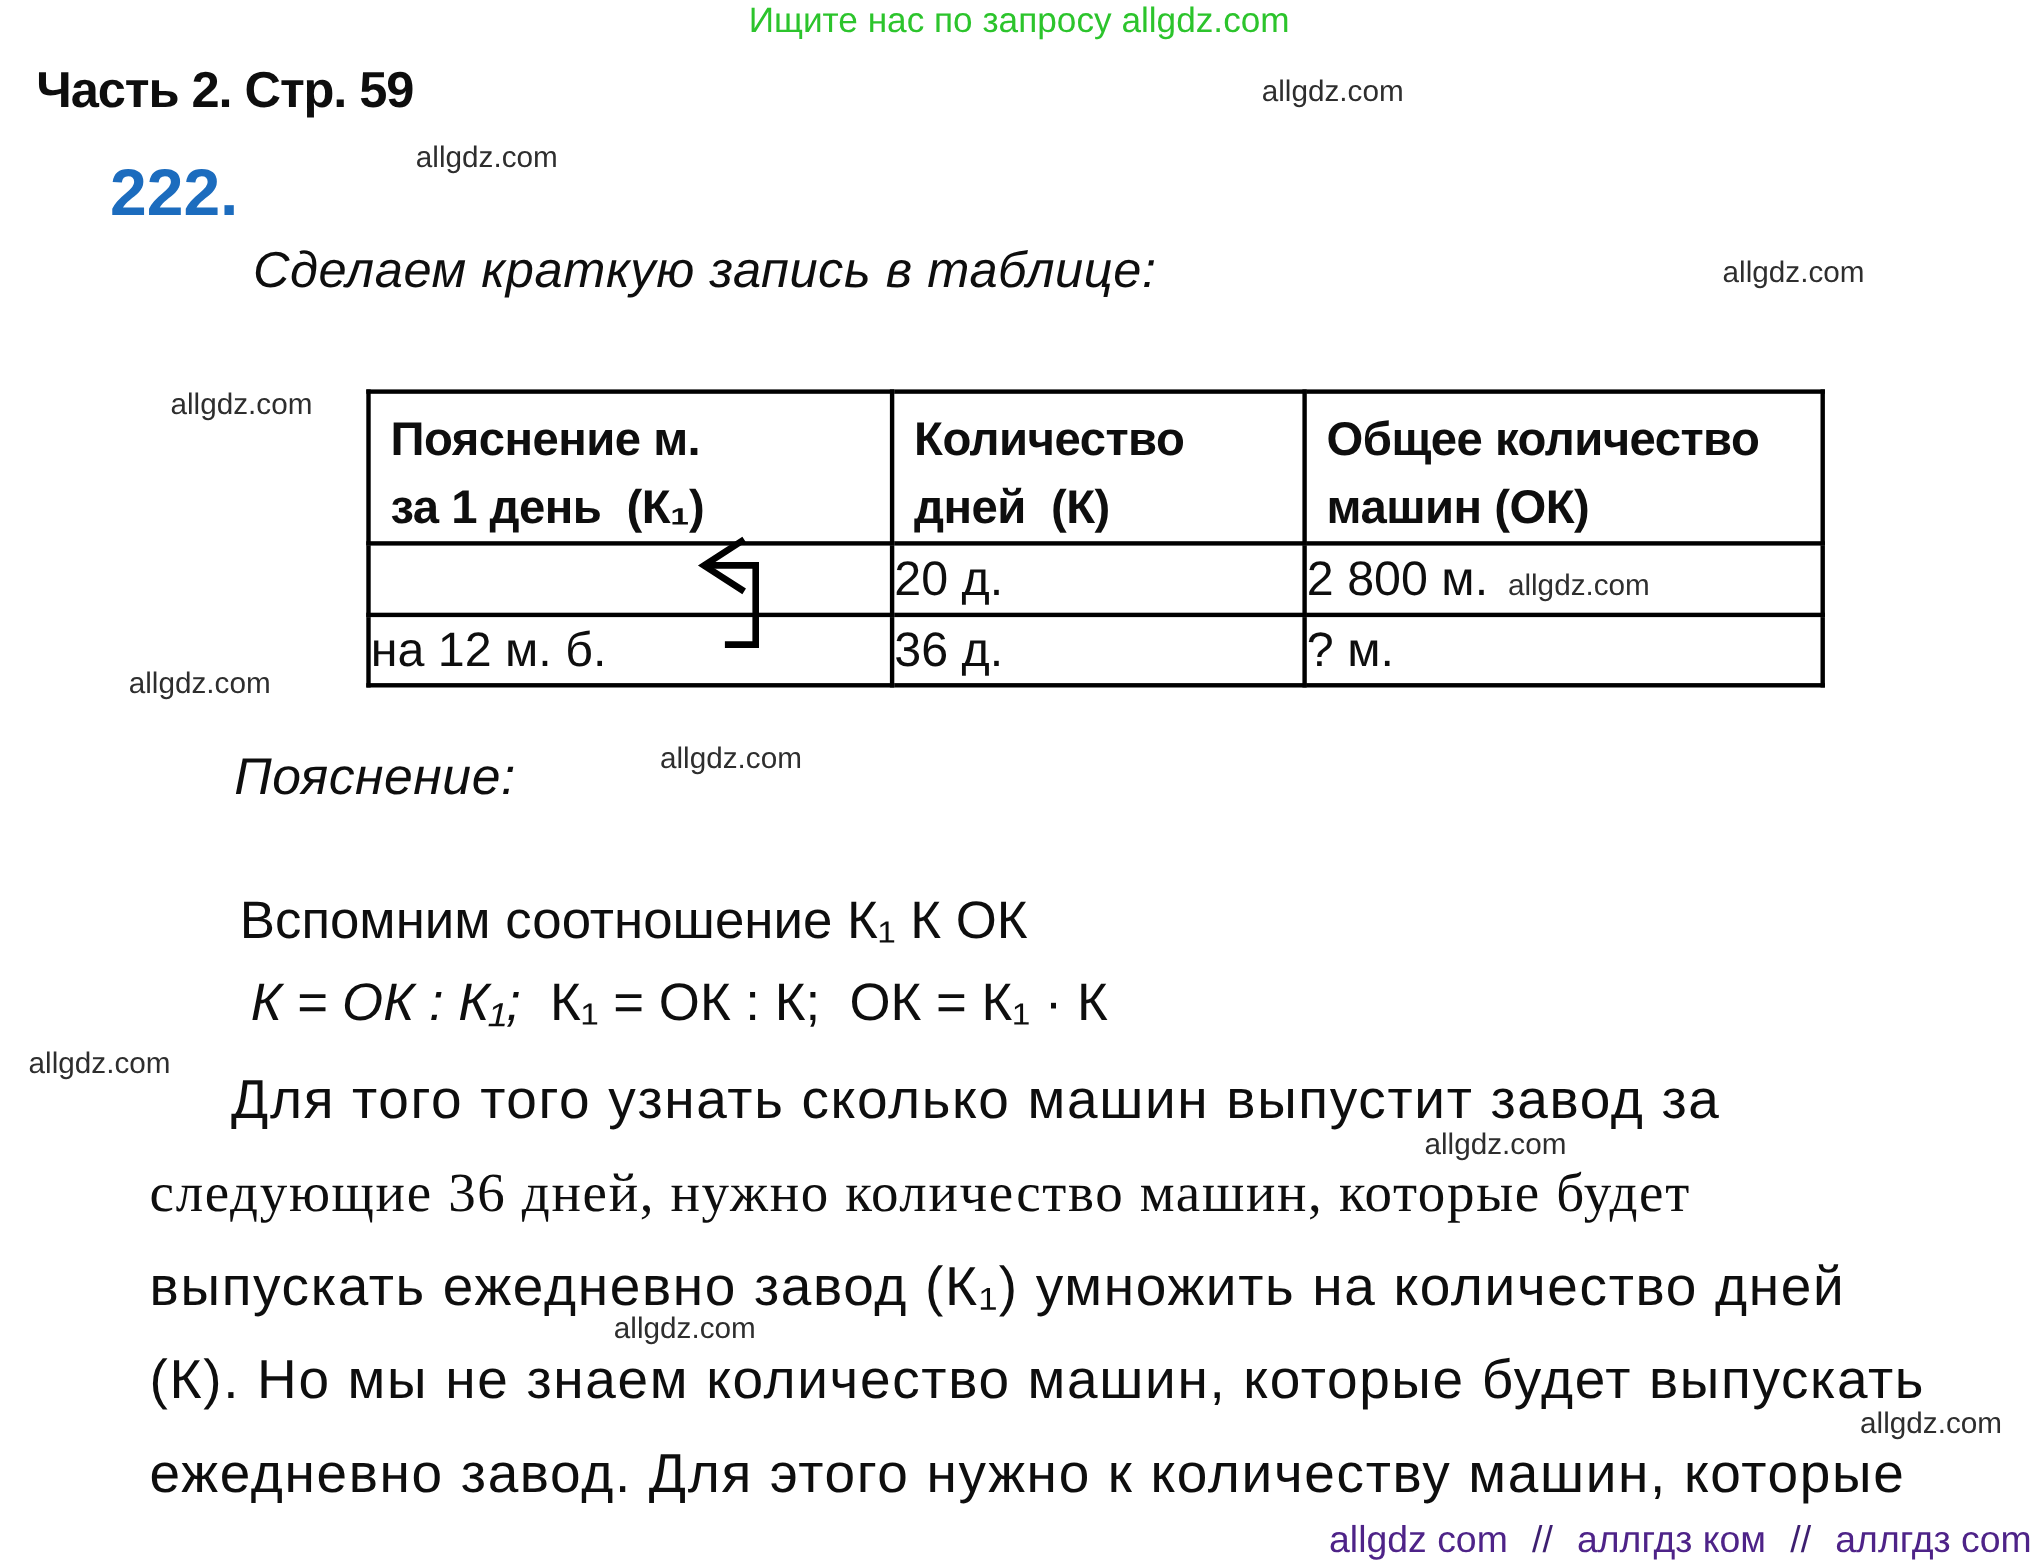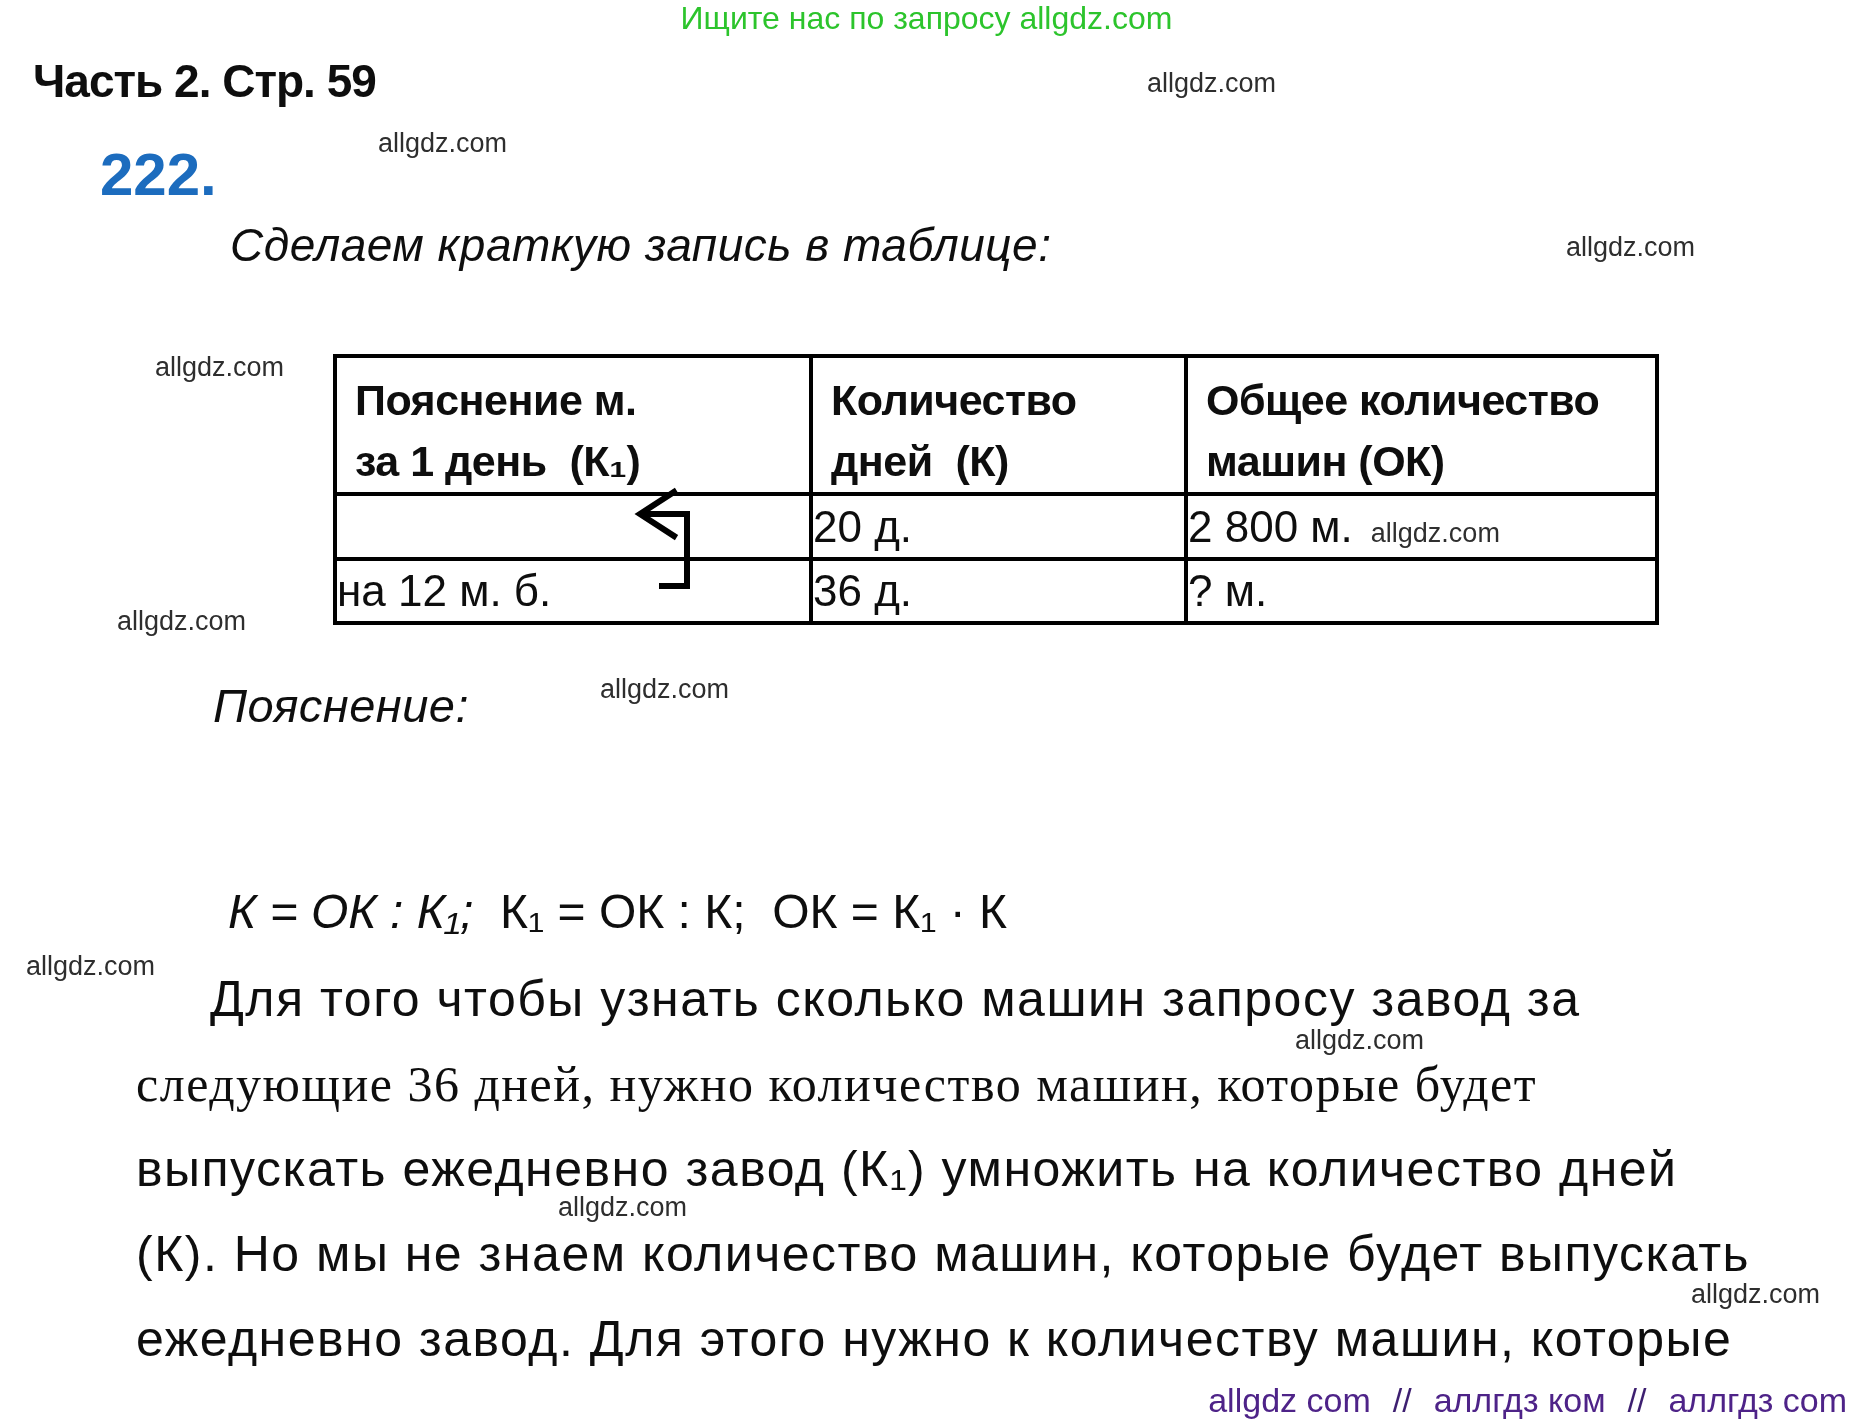--- a/index.html
+++ b/index.html
@@ -135,6 +135,7 @@
   <div class="abs expl-heading">Пояснение:</div>
   <div class="watermark" style="left:600px;top:674px;">allgdz.com</div>
 
+  <div class="abs relation-line">Вспомним соотношение К₁ К ОК</div>
 
   <div class="abs formula-line"><span class="formula-italic">К = ОК : К₁;</span><span>  К₁ = ОК : К;  ОК = К₁ · К</span></div>
 

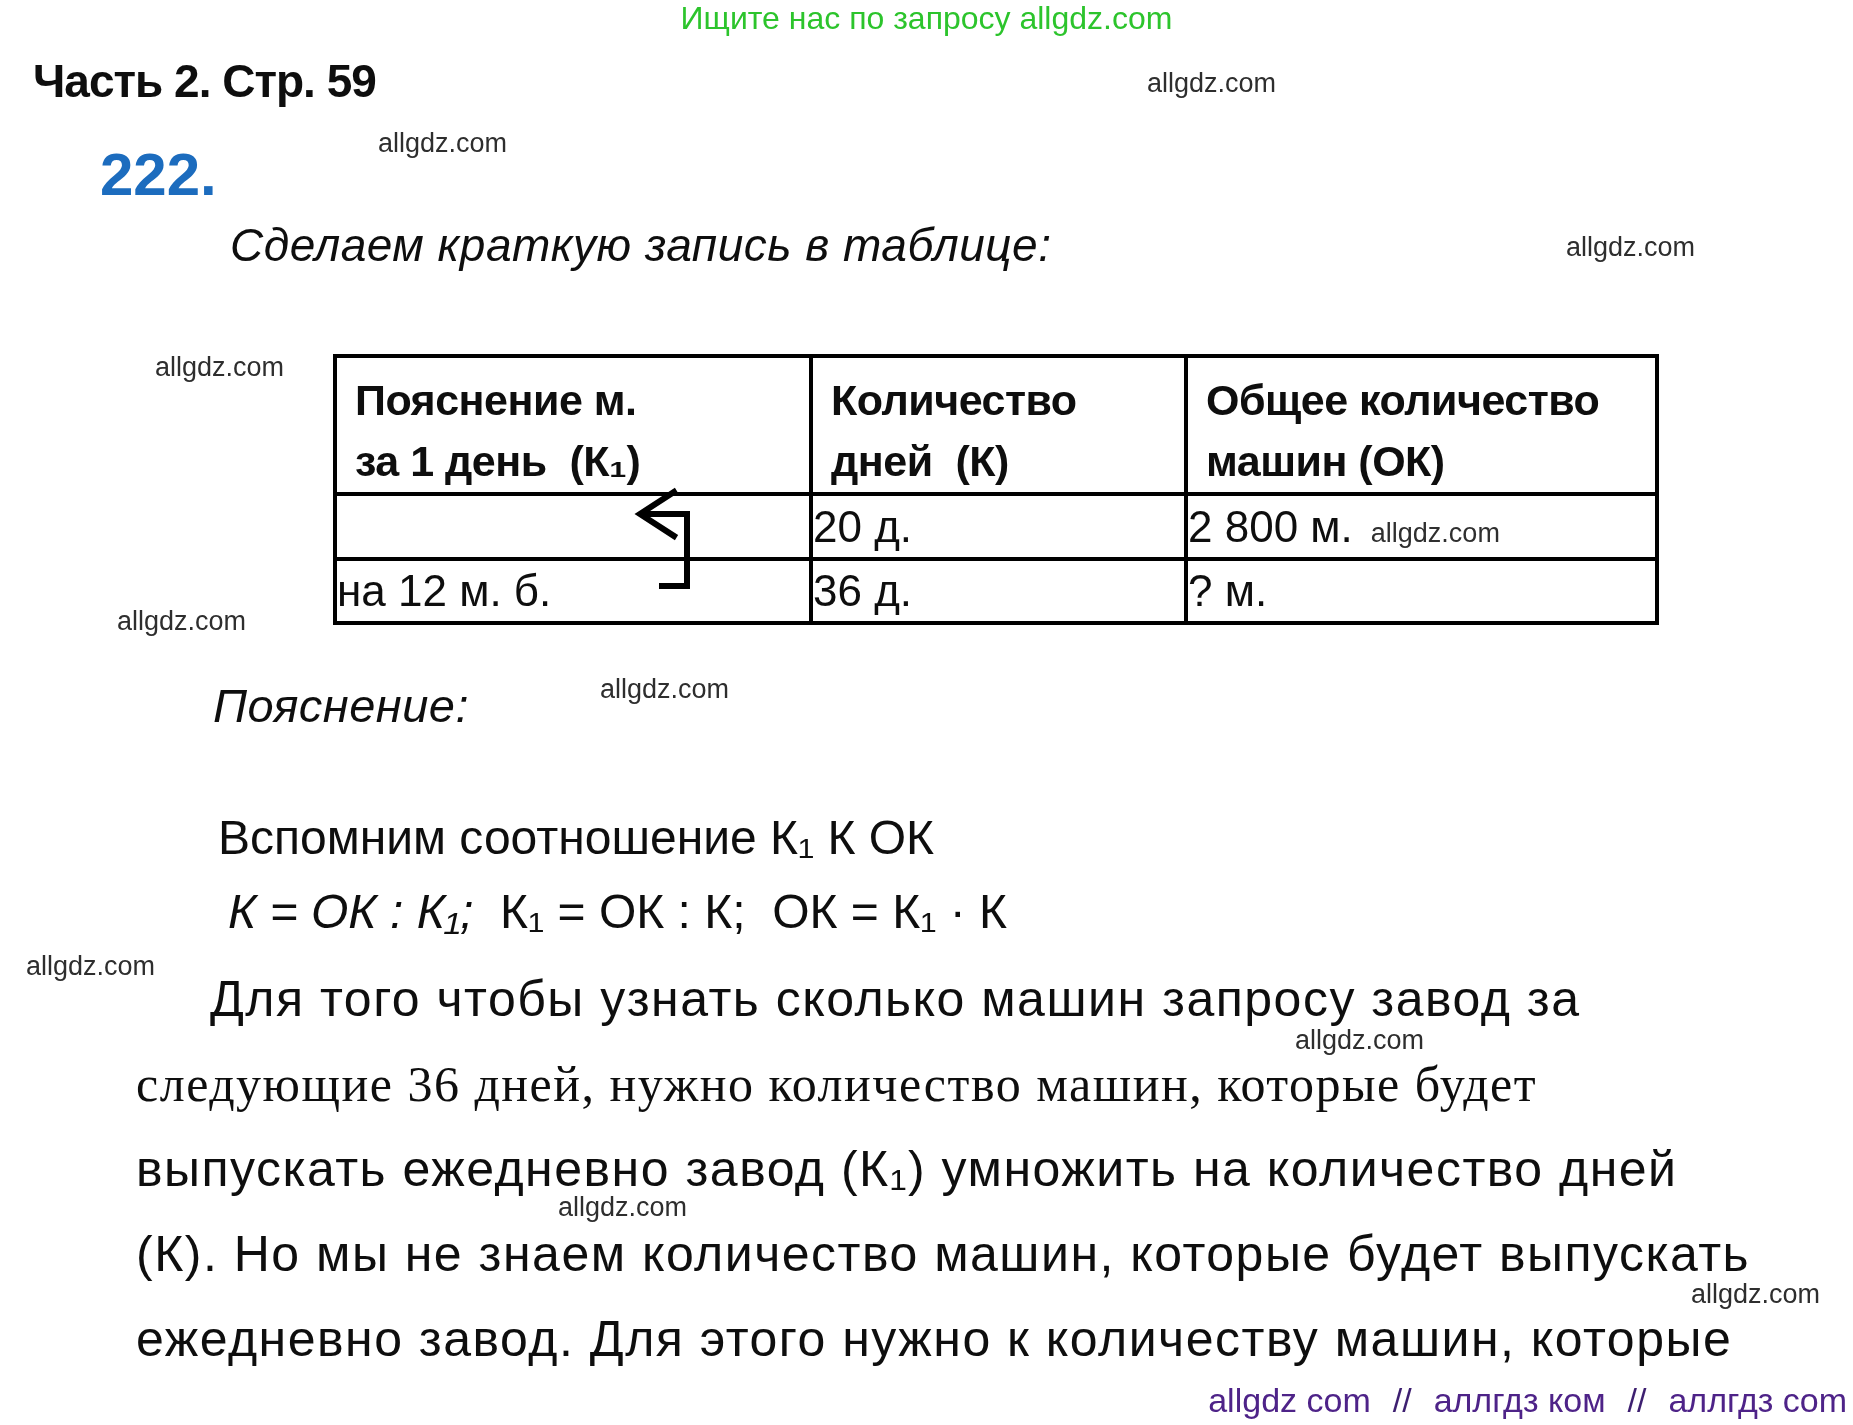--- a/index.html
+++ b/index.html
@@ -141,7 +141,7 @@
 
   <div class="watermark" style="left:26px;top:951px;">allgdz.com</div>
 
-  <div class="abs para pl1">Для того чтобы узнать сколько машин запросу завод за</div>
+  <div class="abs para pl1">Для того того узнать сколько машин выпустит завод за</div>
   <div class="watermark" style="left:1295px;top:1025px;">allgdz.com</div>
   <div class="abs para pl2">следующие 36 дней, нужно количество машин, которые будет</div>
   <div class="abs para pl3">выпускать ежедневно завод (К₁) умножить на количество дней</div>

